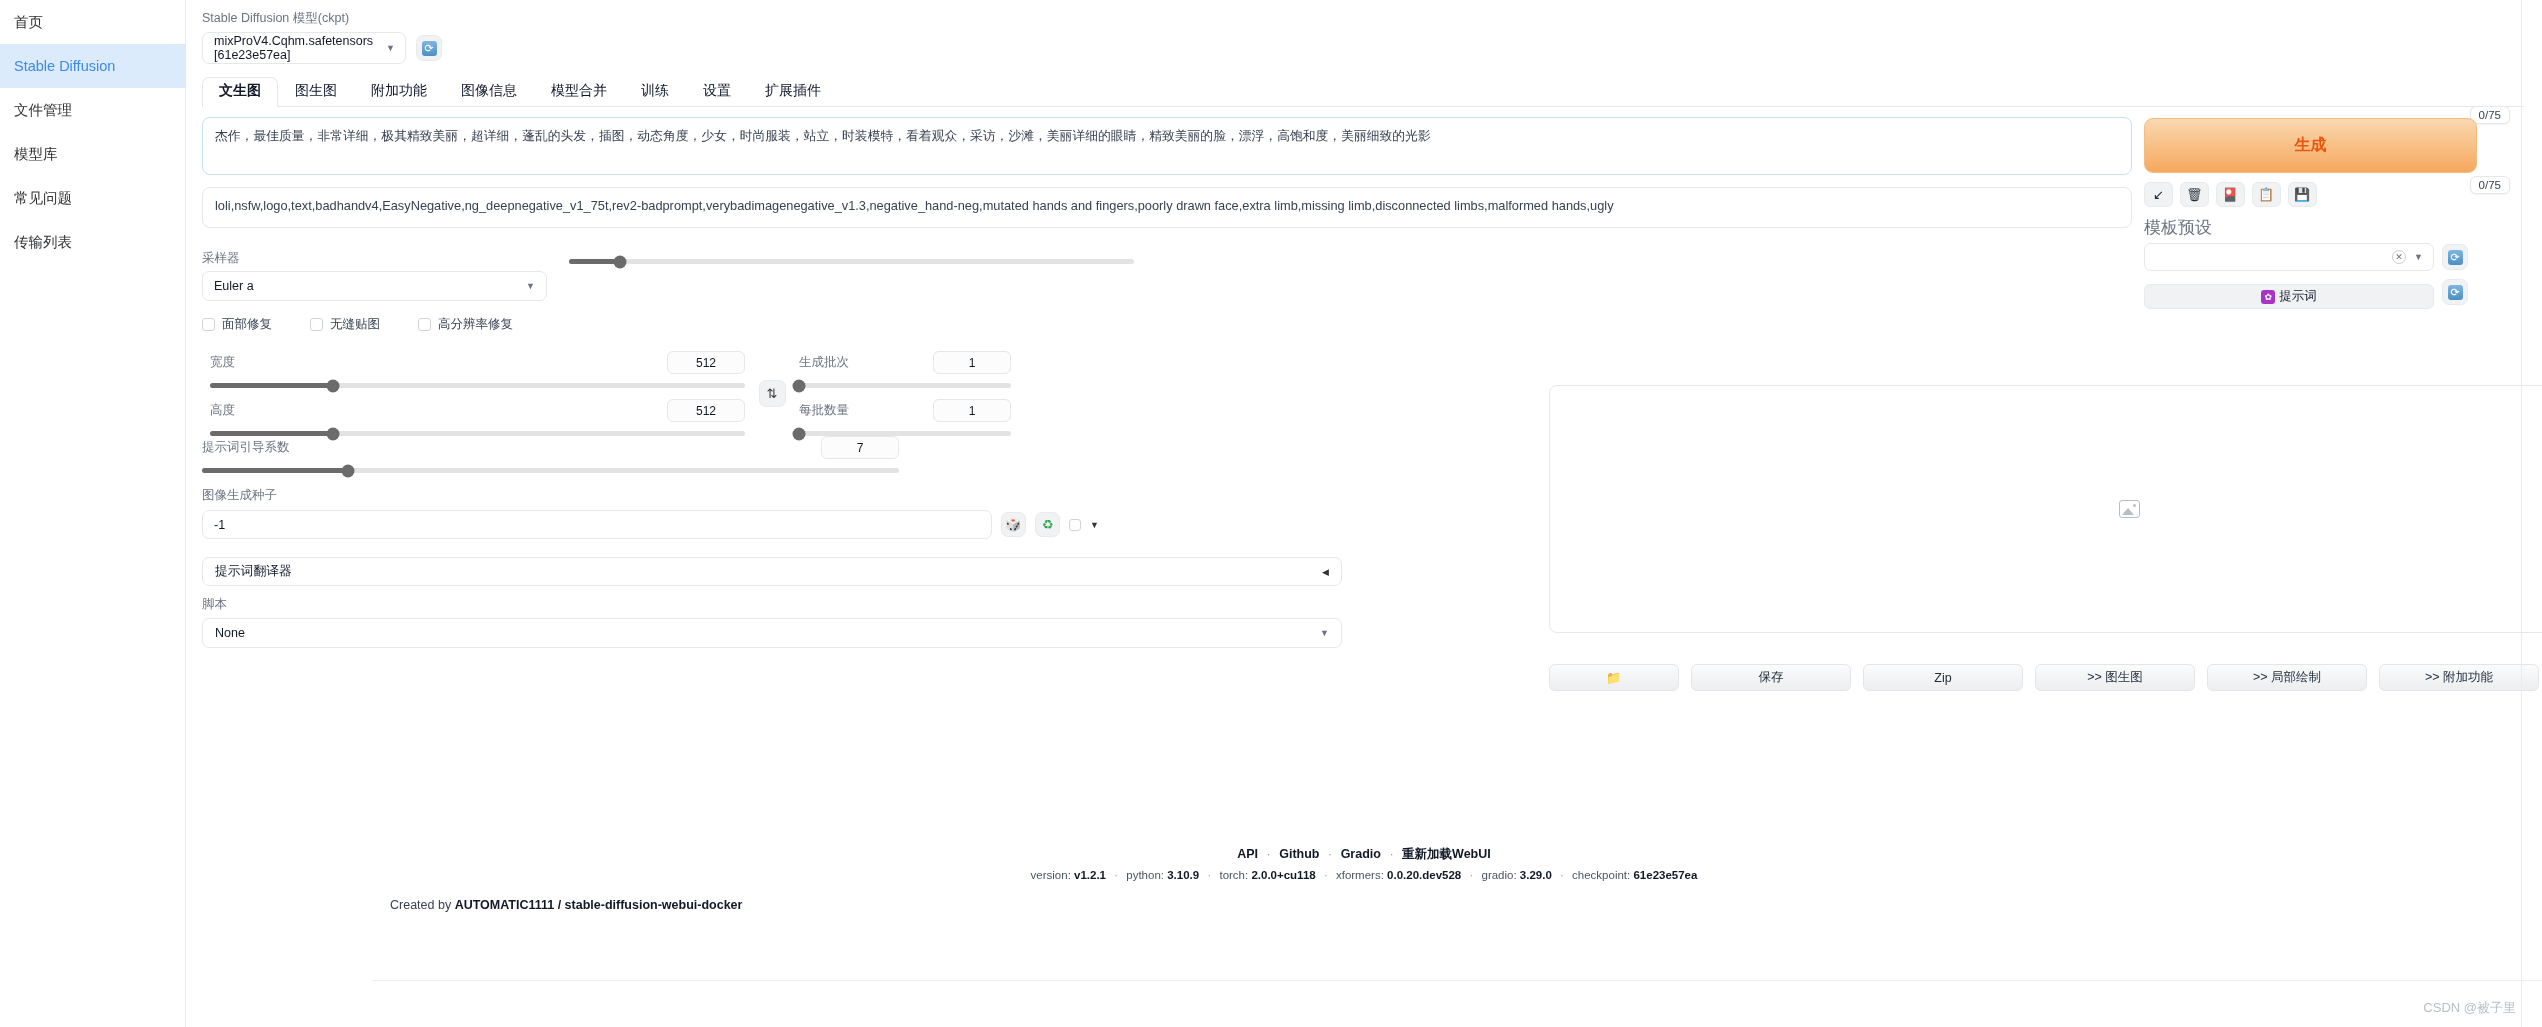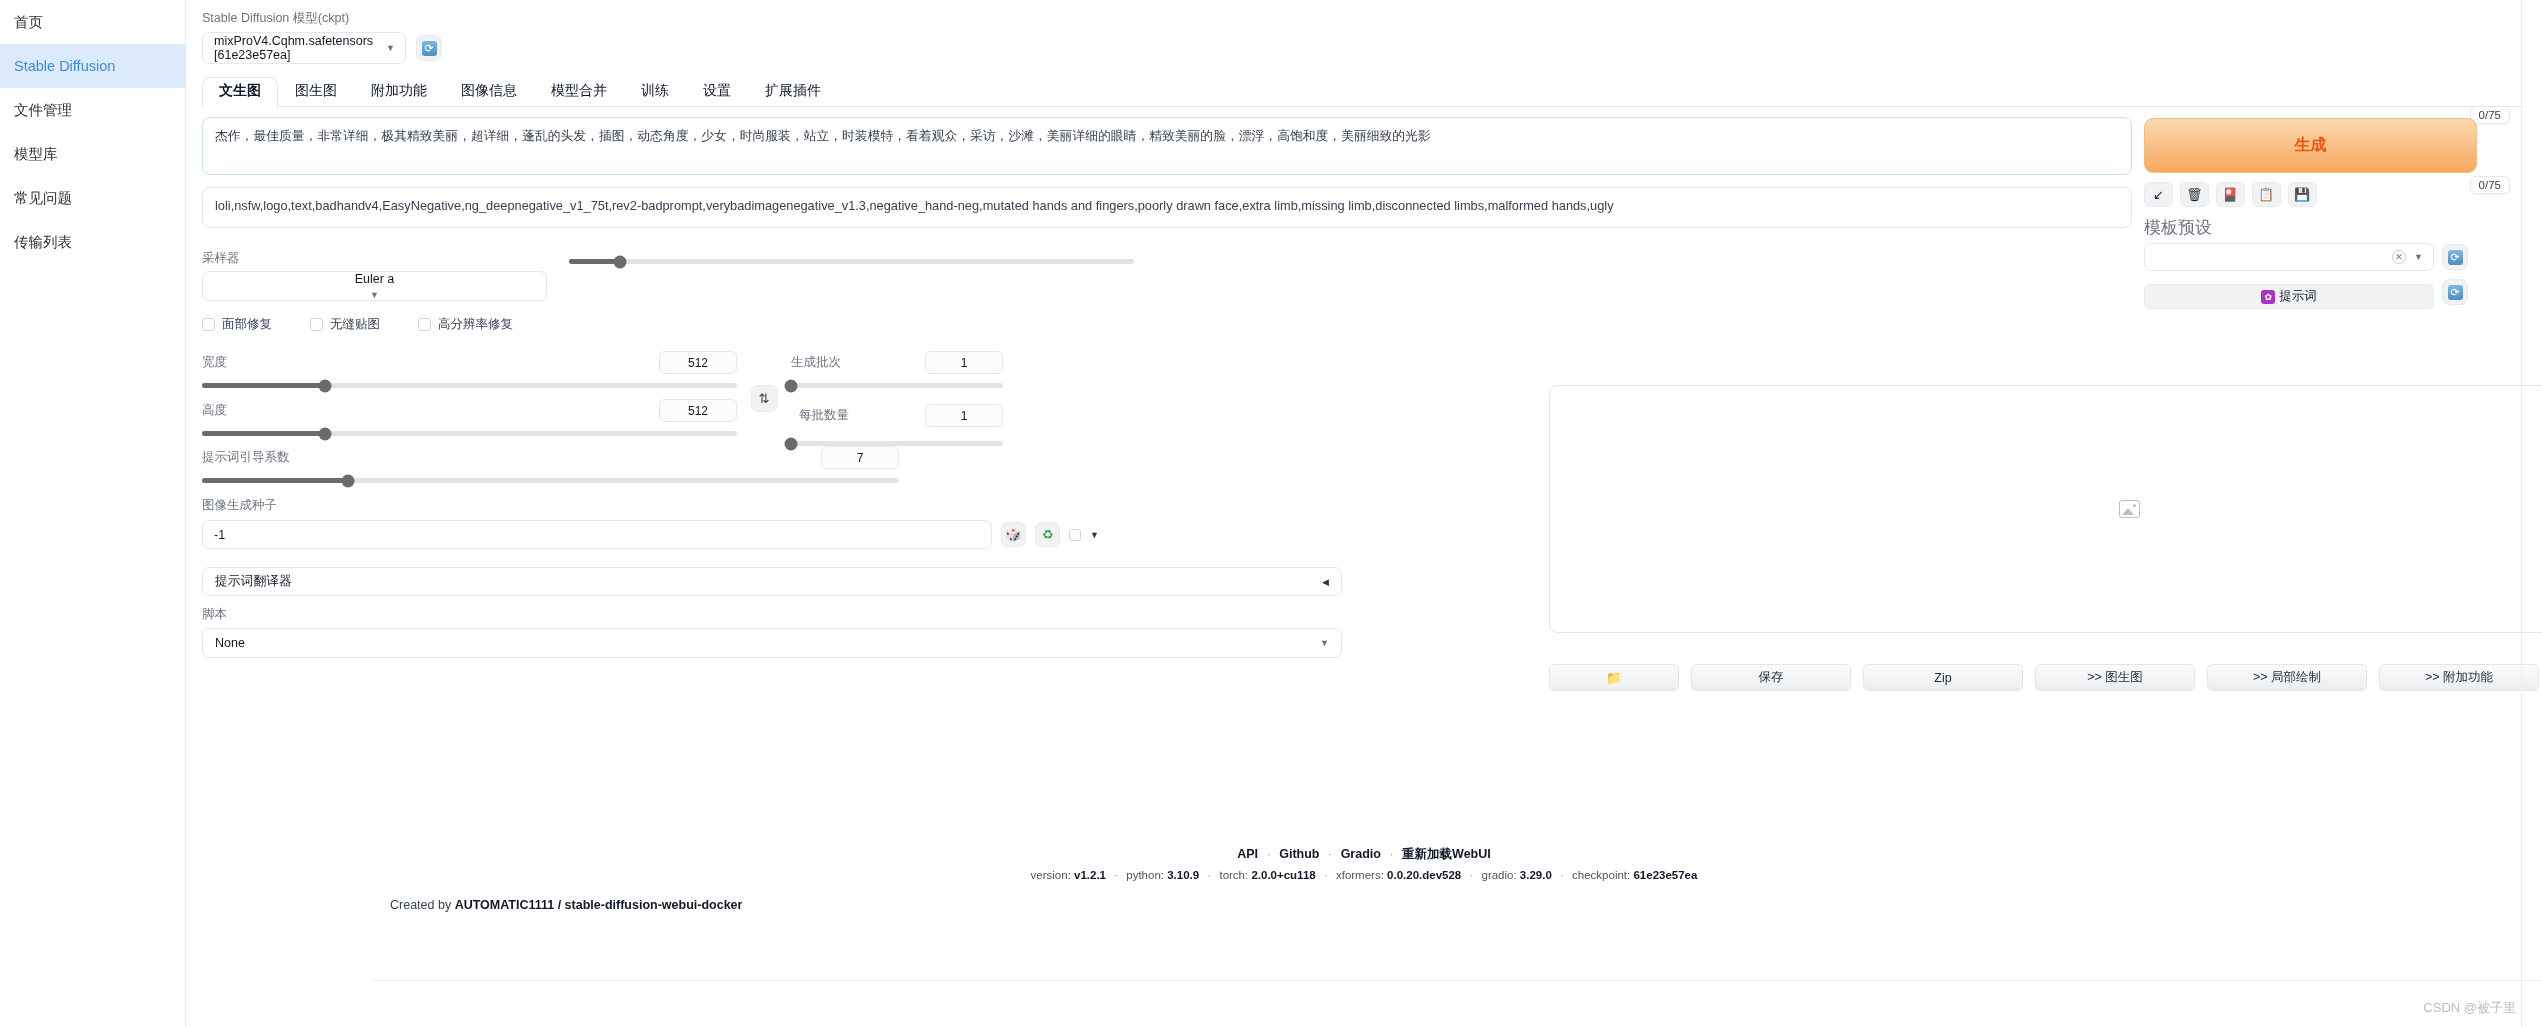--- a/index.html
+++ b/index.html
@@ -106,7 +106,7 @@
   .sel {
     height: 30px; border: 1px solid #e5e7eb; border-radius: 7px; background: #fff;
     display: flex; align-items: center; justify-content: space-between;
-    padding: 0 11px; font-size: 12.5px; color: #111827; cursor: pointer; flex-direction: column;
+    padding: 0 11px; font-size: 12.5px; color: #111827; cursor: pointer;
   }
 
   .checks { display: flex; gap: 38px; margin-top: 15px; }

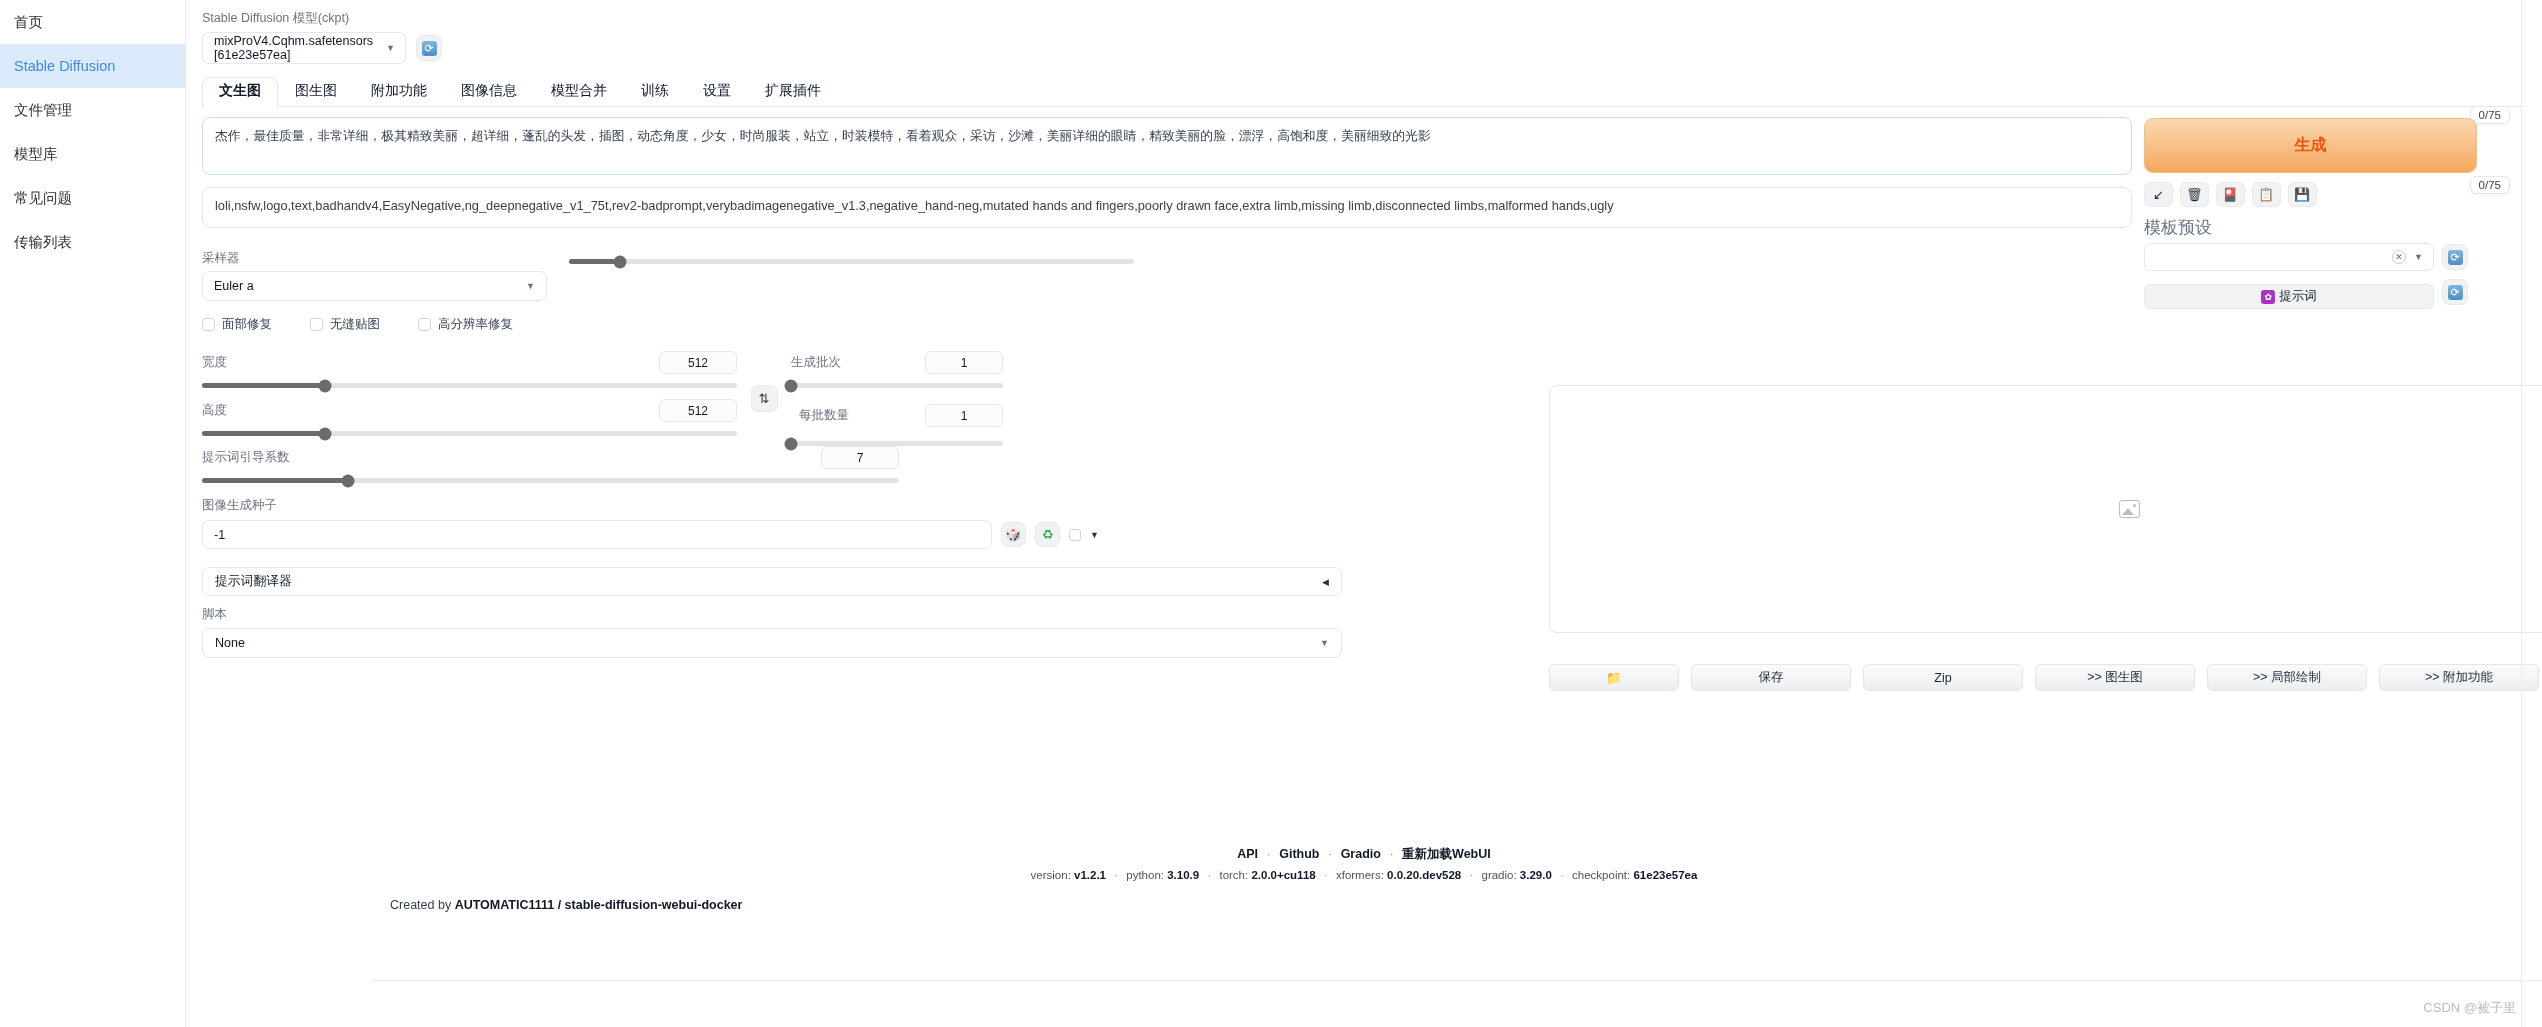--- a/index.html
+++ b/index.html
@@ -351,7 +351,7 @@
         </div>
 
         <div class="row" style="margin-top:18px;">
-          <div style="width:535px;">
+          <div style="width:535px;margin-left:8px;">
             <div class="slider-head">
               <span class="lbl" style="margin:0;">宽度</span>
               <div class="numbox">512</div>

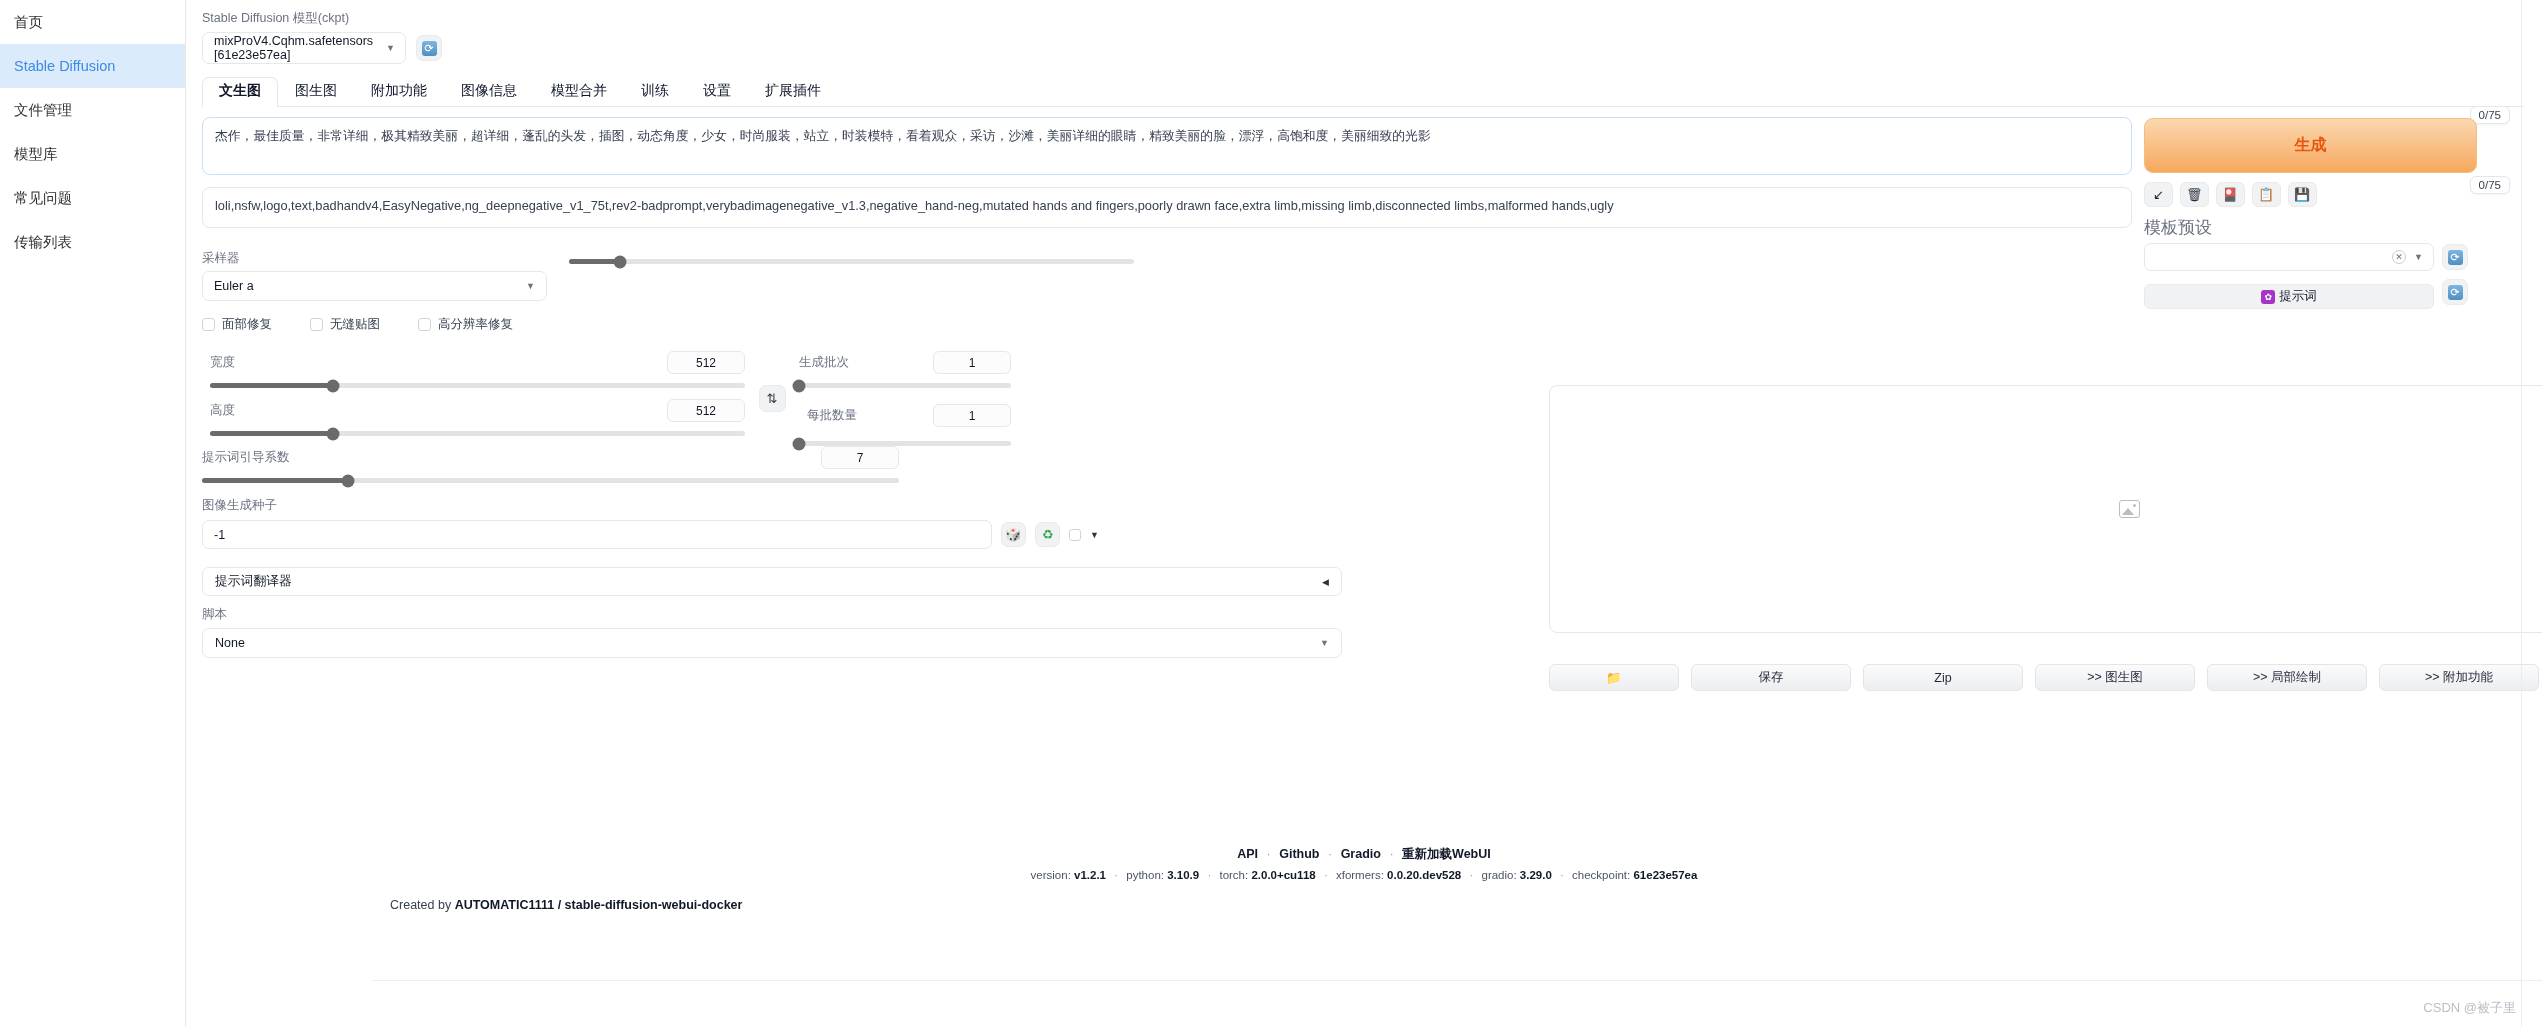--- a/index.html
+++ b/index.html
@@ -386,7 +386,7 @@
               <div class="knob" id="bc-knob" style="left: 0%;"></div>
             </div>
             <div class="slider-head" style="margin-top:11px;">
-              <span class="lbl" style="margin:8px;">每批数量</span>
+              <span class="lbl" style="margin:0;">每批数量</span>
               <div class="numbox">1</div>
             </div>
             <div class="track">

